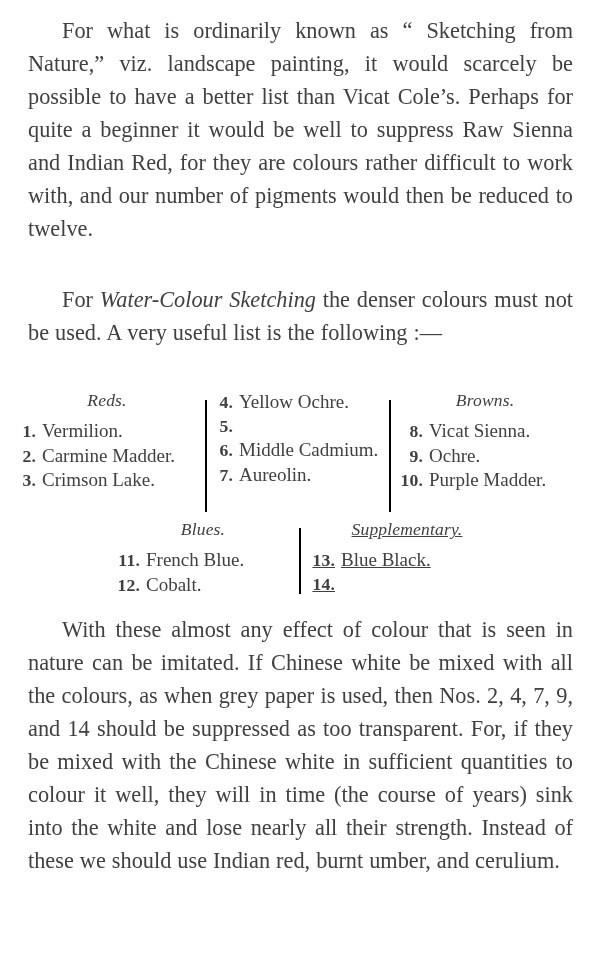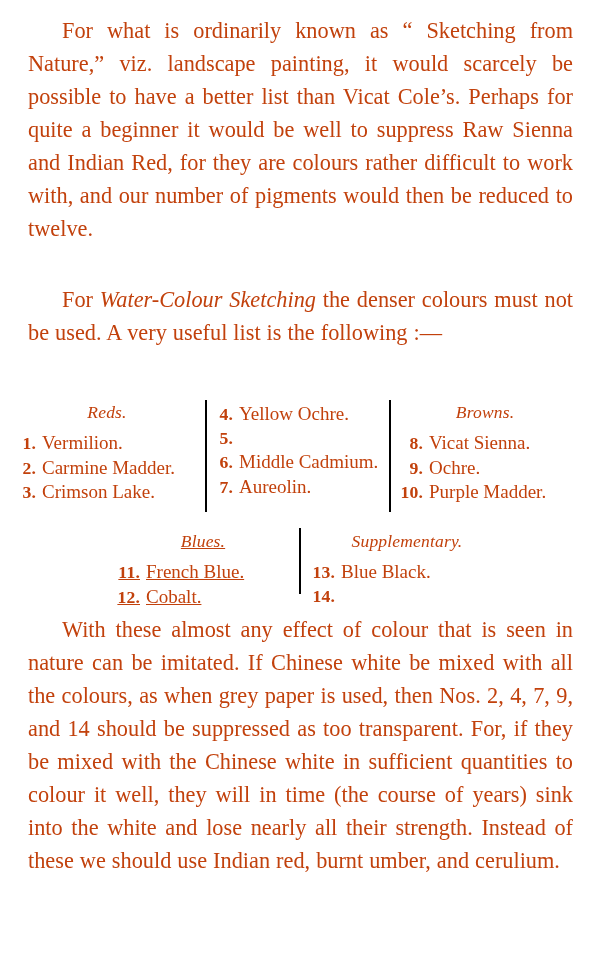--- a/index.html
+++ b/index.html
@@ -12,7 +12,7 @@
     width: 600px;
     height: 967px;
     background: #ffffff;
-    color: #c2410c;
+    color: #404040;
     font-family: "Liberation Serif", "DejaVu Serif", serif;
     overflow: hidden;
   }

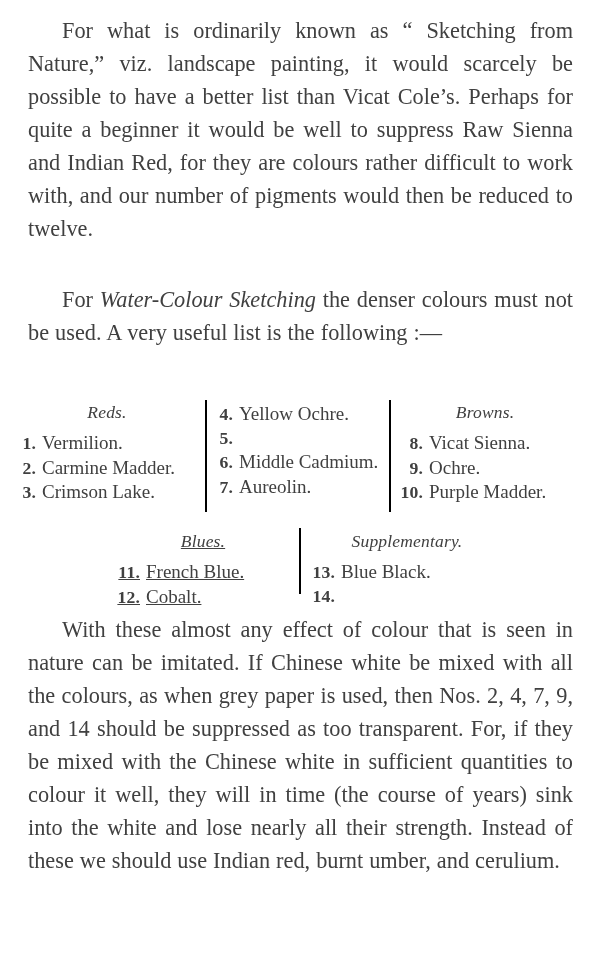--- a/index.html
+++ b/index.html
@@ -66,7 +66,7 @@
   }
   .list-col {
     position: absolute;
-    top: 12px;
+    top: 0;
   }
   .col-head {
     font-style: italic;

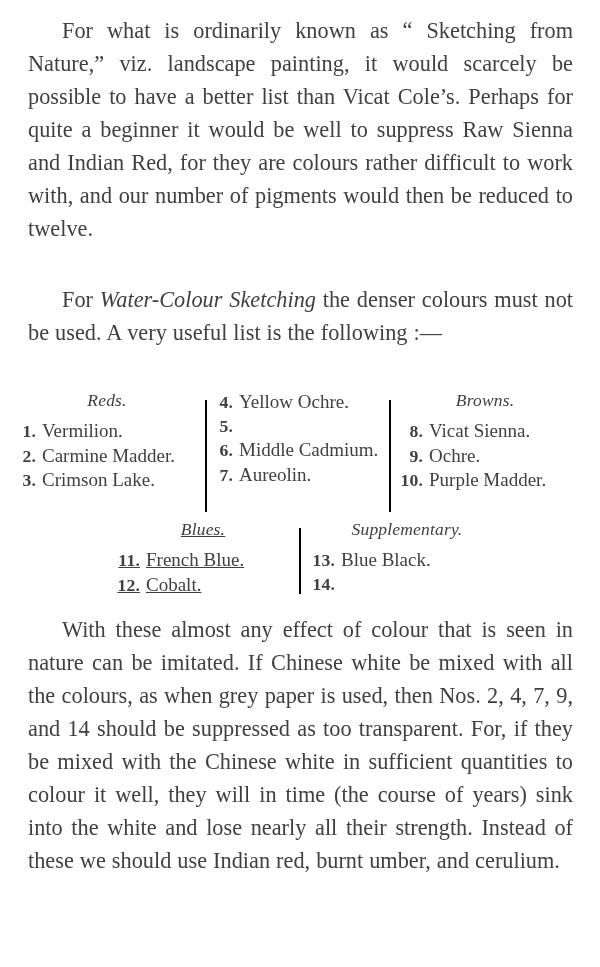--- a/index.html
+++ b/index.html
@@ -110,7 +110,7 @@
   #rule-1 { left: 205px; top: 10px;  height: 112px; }
   #rule-2 { left: 389px; top: 10px;  height: 112px; }
   
-  #col-blues     { left: 112px; width: 182px; text-decoration: underline; }
+  #col-blues     { left: 112px; width: 182px; }
   #col-supp      { left: 307px; width: 200px; }
   #rule-3 { left: 299px; top: 9px; height: 66px; }
 

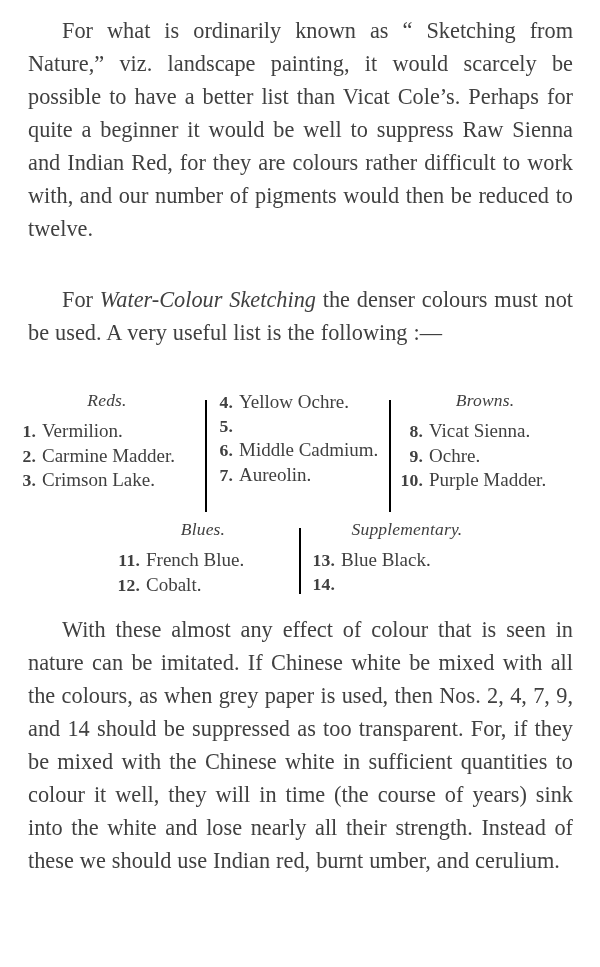--- a/index.html
+++ b/index.html
@@ -111,7 +111,7 @@
   #rule-2 { left: 389px; top: 10px;  height: 112px; }
   
   #col-blues     { left: 112px; width: 182px; }
-  #col-supp      { left: 307px; width: 200px; }
+  #col-supp      { left: 307px; width: 200px; text-decoration: underline; }
   #rule-3 { left: 299px; top: 9px; height: 66px; }
 
   #col-reds    .itm-num { width: 22px; }

